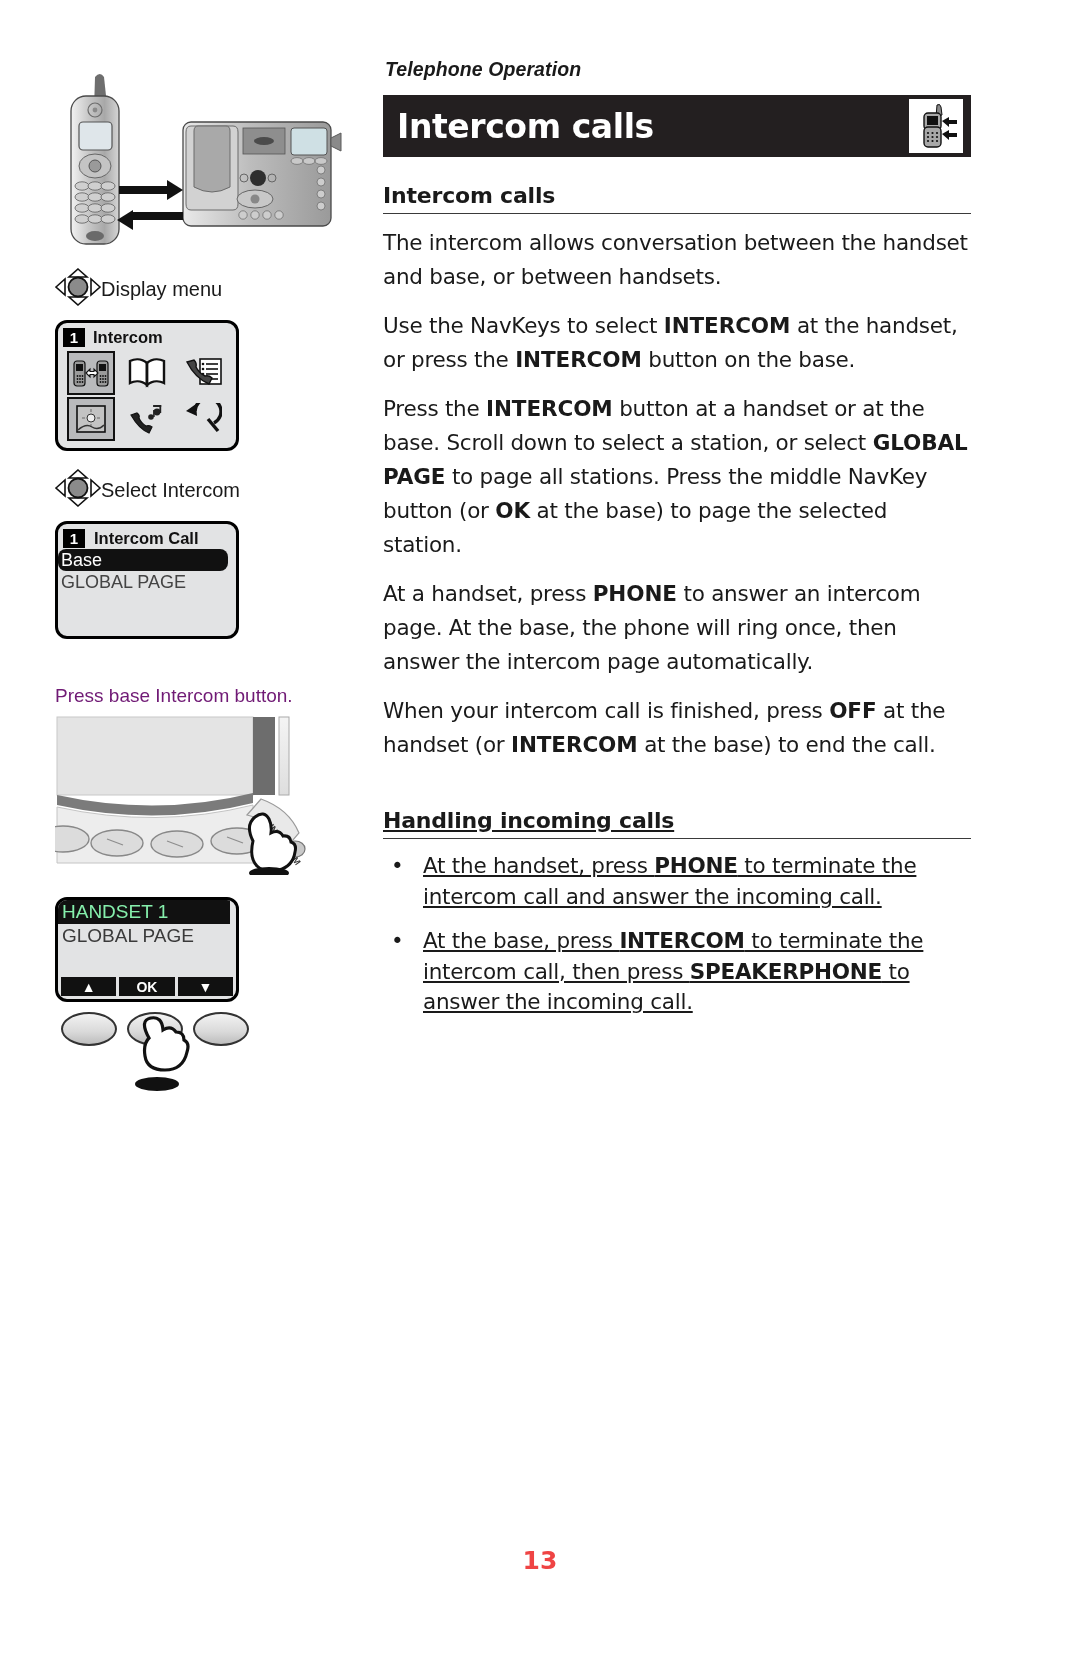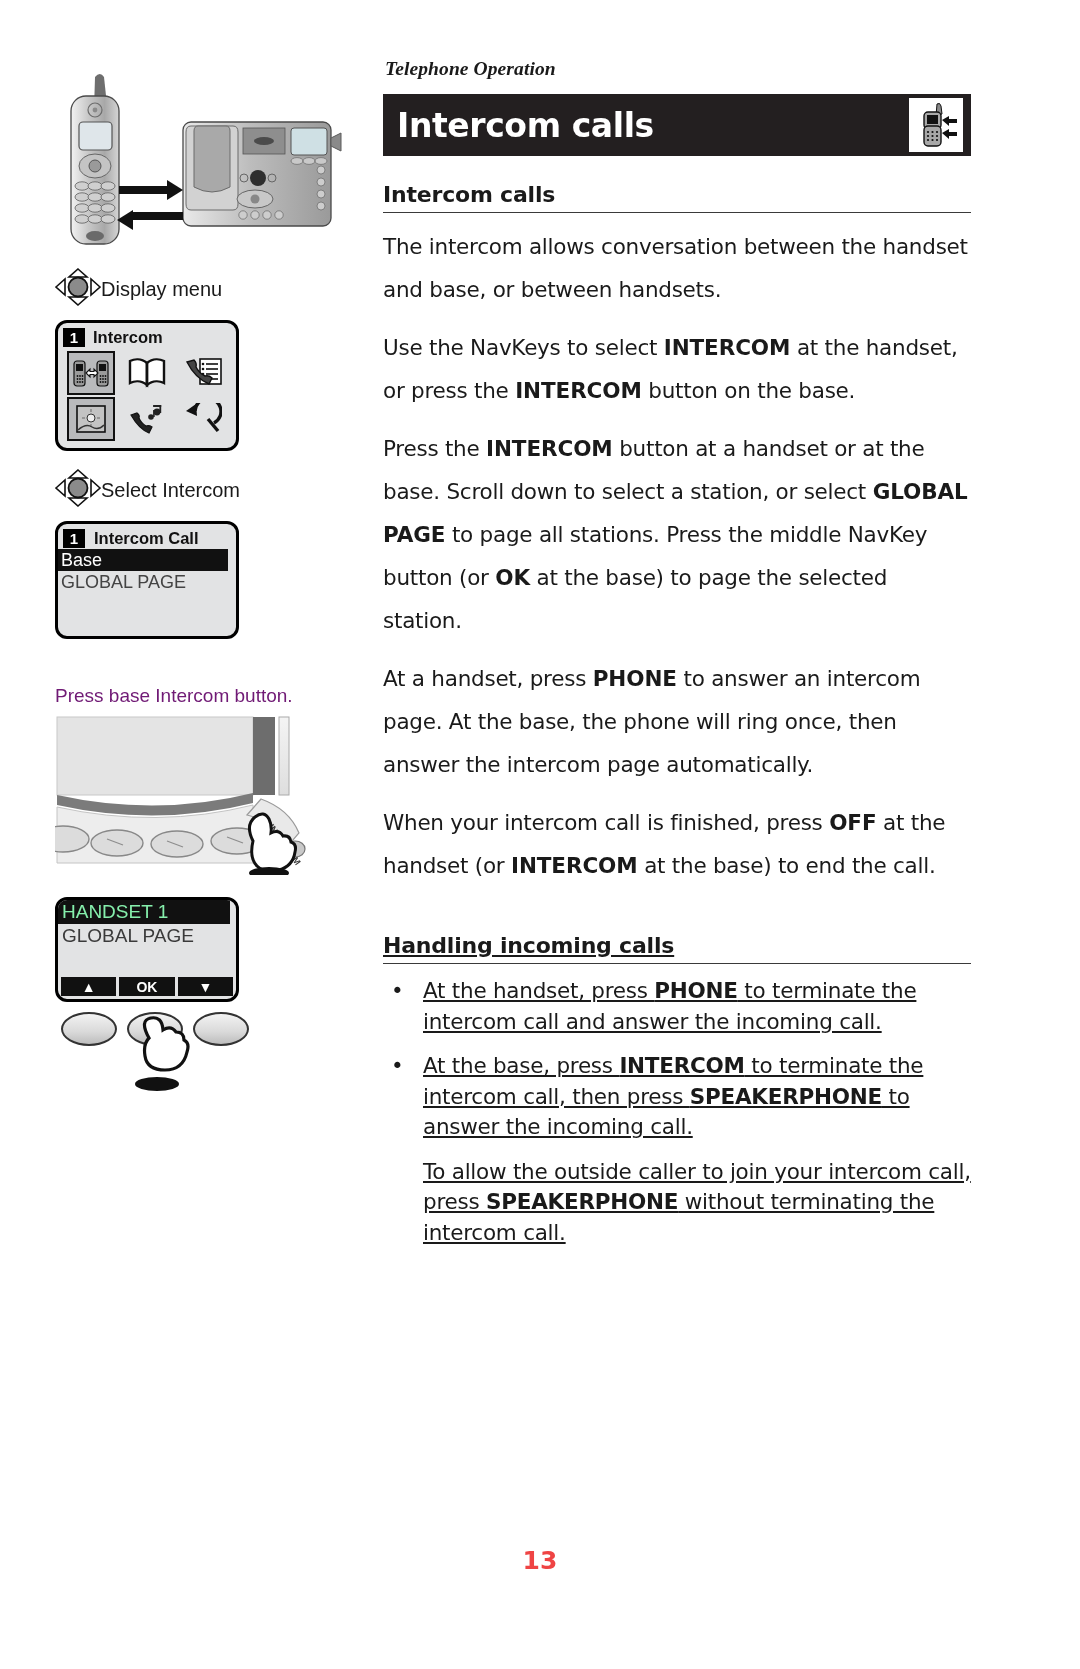--- a/index.html
+++ b/index.html
@@ -39,7 +39,7 @@
 
   
   .running-head {
-    font-family: Liberation Serif, serif;
+    font-family: Liberation Sans, sans-serif;
     font-style: italic;
     font-weight: 700;
     font-size: 19.5px;

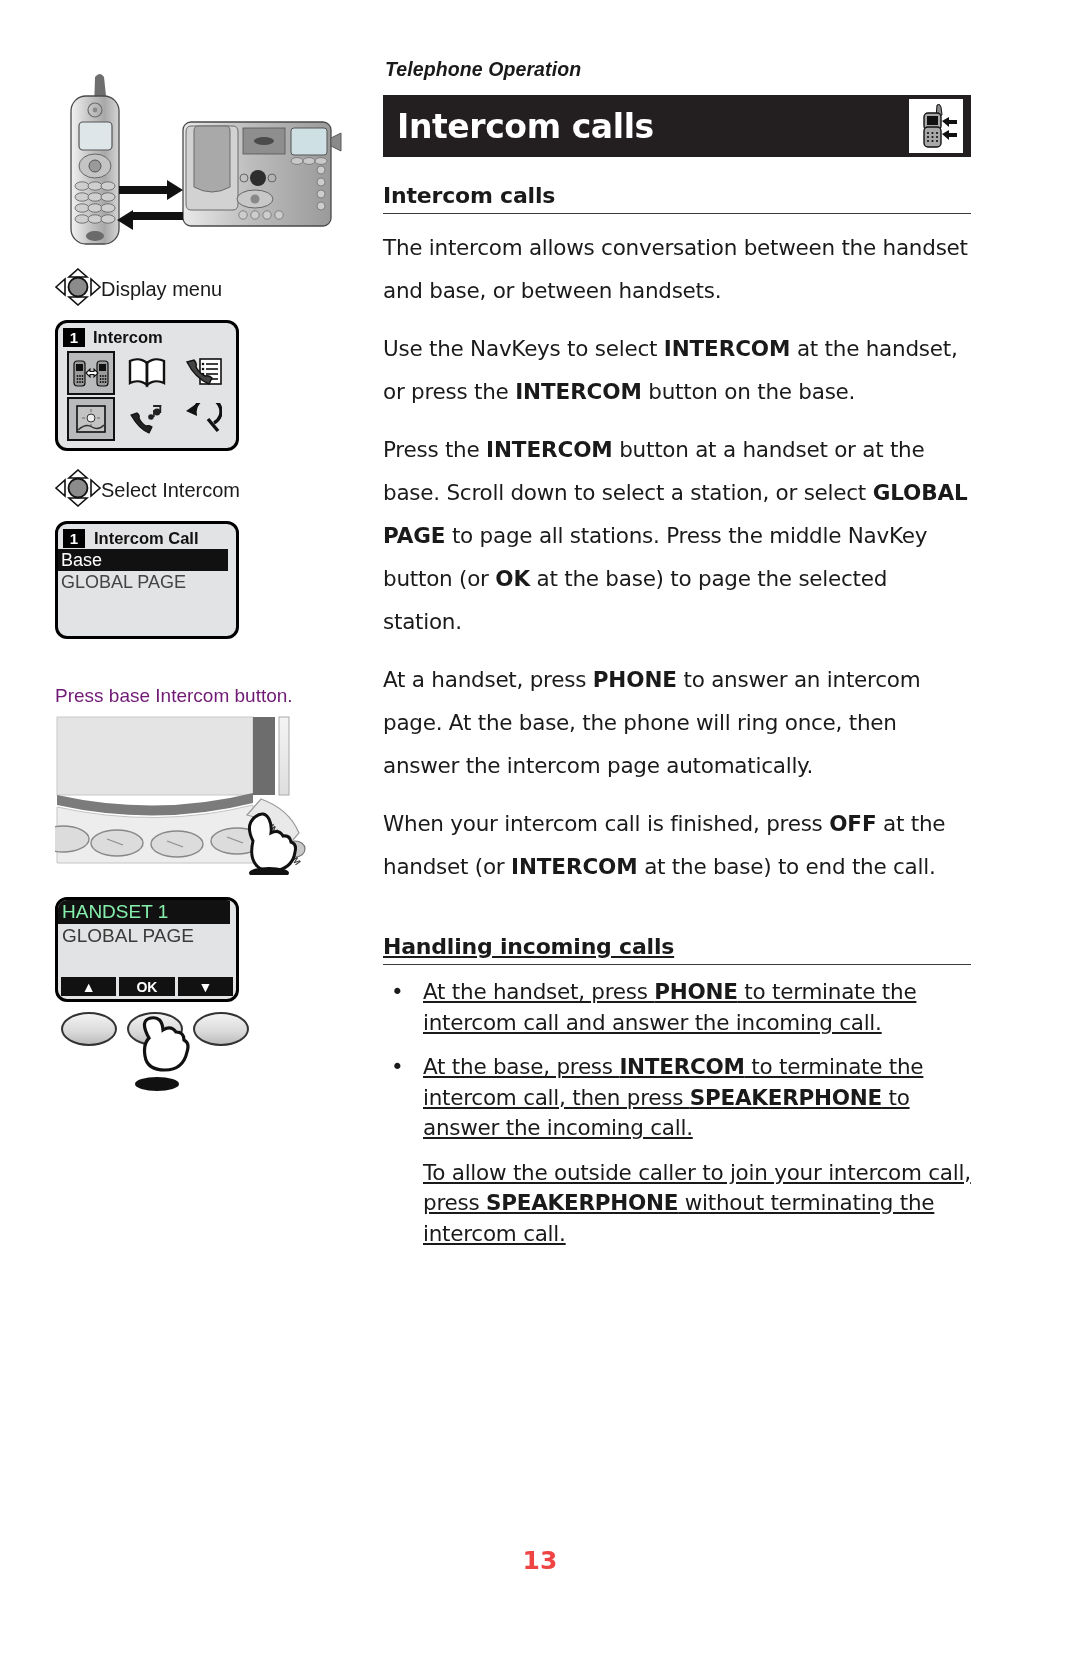--- a/index.html
+++ b/index.html
@@ -94,7 +94,7 @@
   p.body {
     font-family: "DejaVu Sans", sans-serif;
     font-size: 21.5px;
-    line-height: 43px;
+    line-height: 34px;
     margin: 0 0 15px 0;
     letter-spacing: -0.25px;
     color: #1a1a1a;

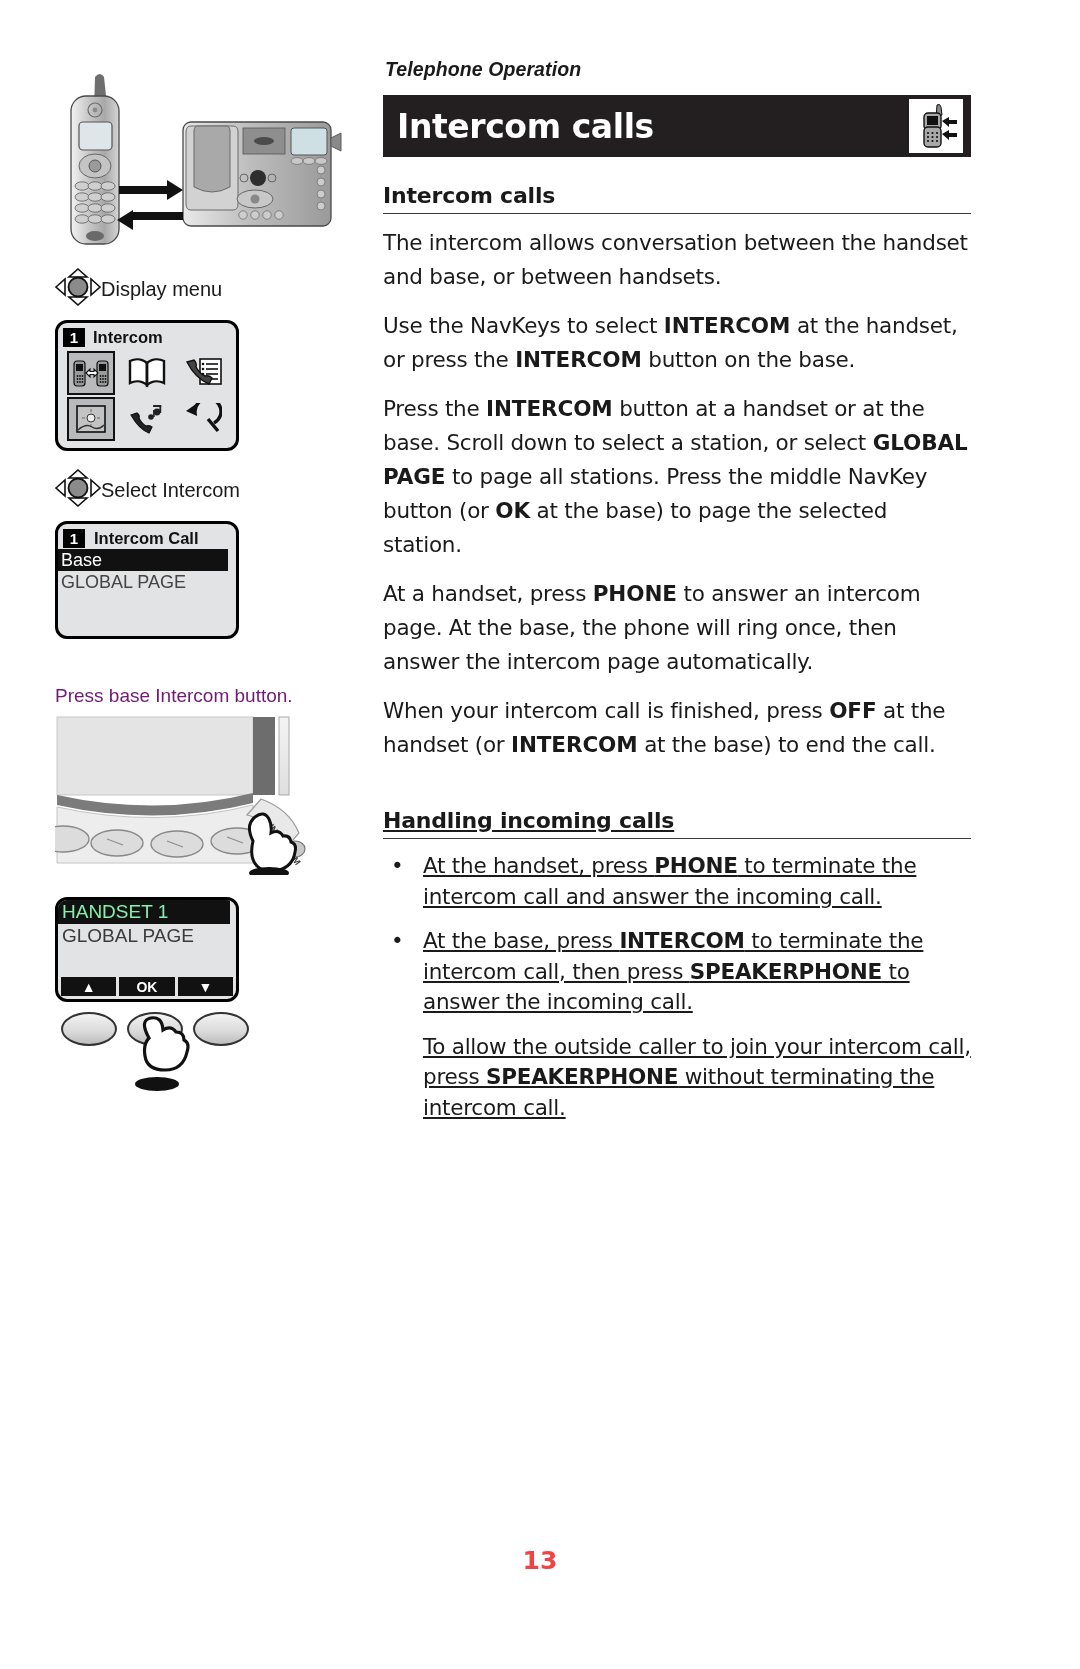--- a/index.html
+++ b/index.html
@@ -218,6 +218,7 @@
     color: #444;
     padding-left: 3px;
     line-height: 22px;
+    border-radius: 8px;
   }
   .lcd2-row.hl {
     background: #111;

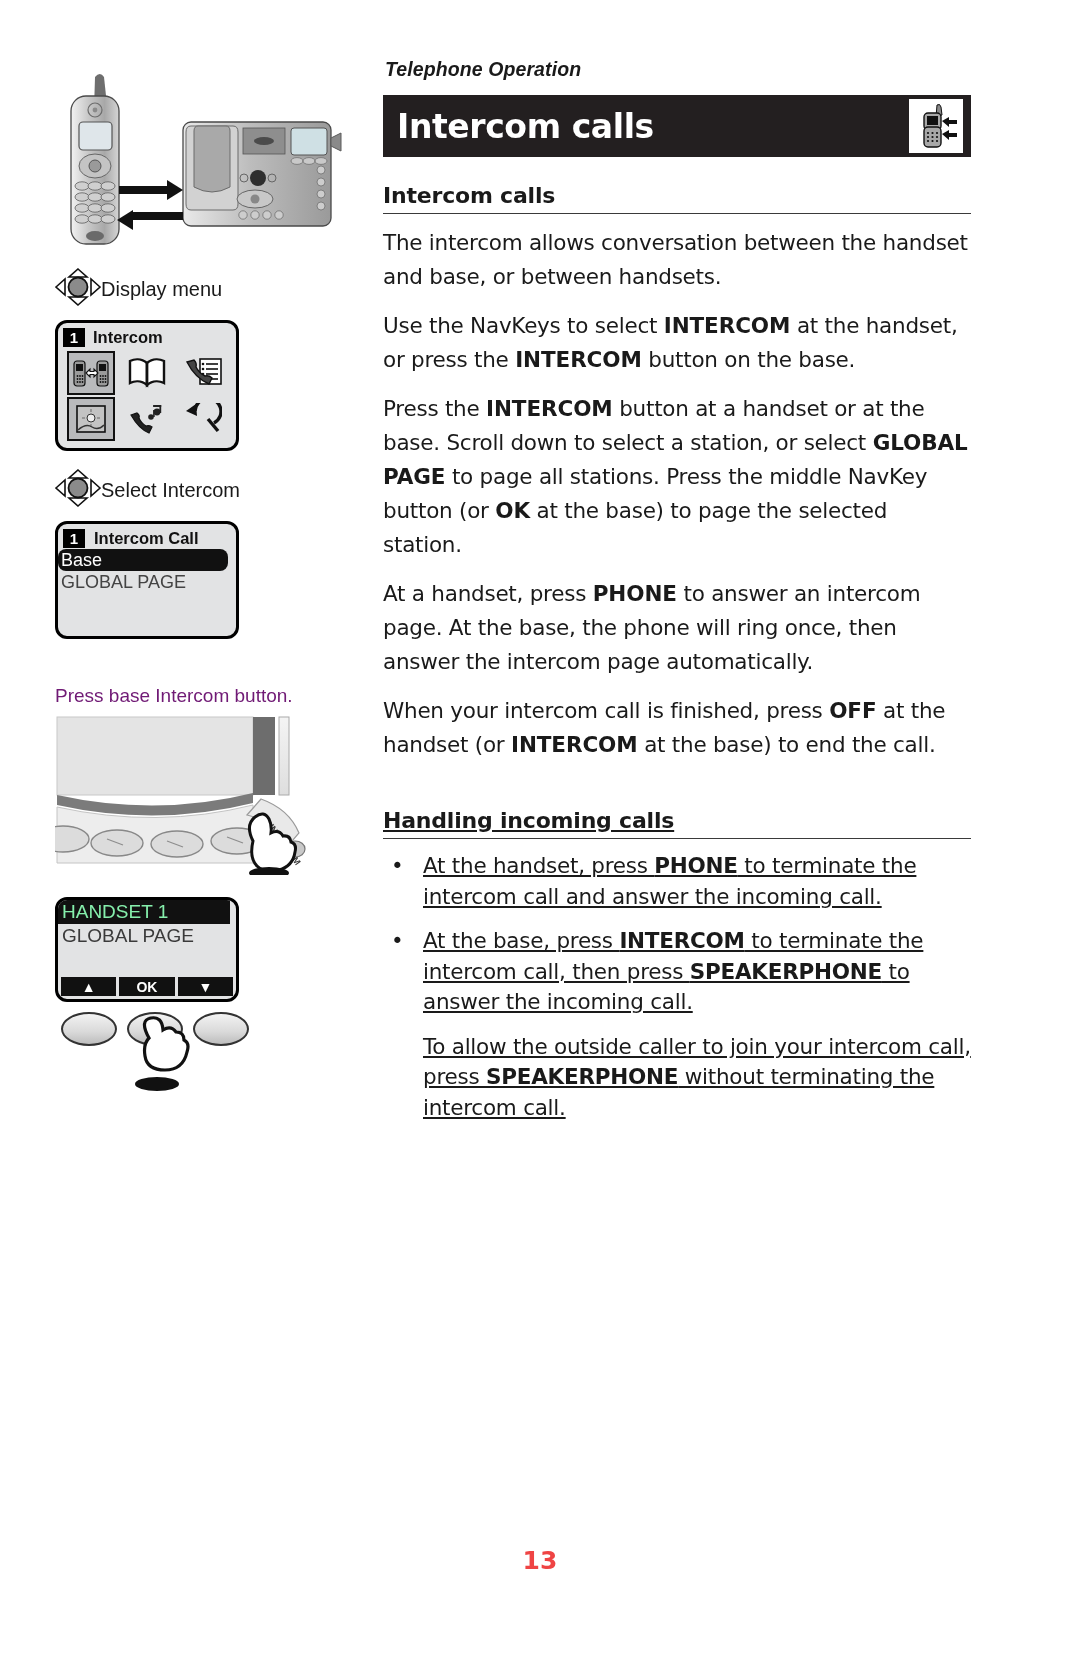--- a/index.html
+++ b/index.html
@@ -623,7 +623,6 @@
           <li><span class="dot">•</span>At the handset, press <b>PHONE</b> to terminate the intercom call and answer the incoming call.</li>
           <li><span class="dot">•</span>At the base, press <b>INTERCOM</b> to terminate the intercom call, then press <b>SPEAKERPHONE</b> to answer the incoming call.</li>
         </ul>
-      <div class="subpara" id="sec1-sub">To allow the outside caller to join your intercom call, press <b>SPEAKERPHONE</b> without terminating the intercom call.</div>
     </div>
   </div>
 

